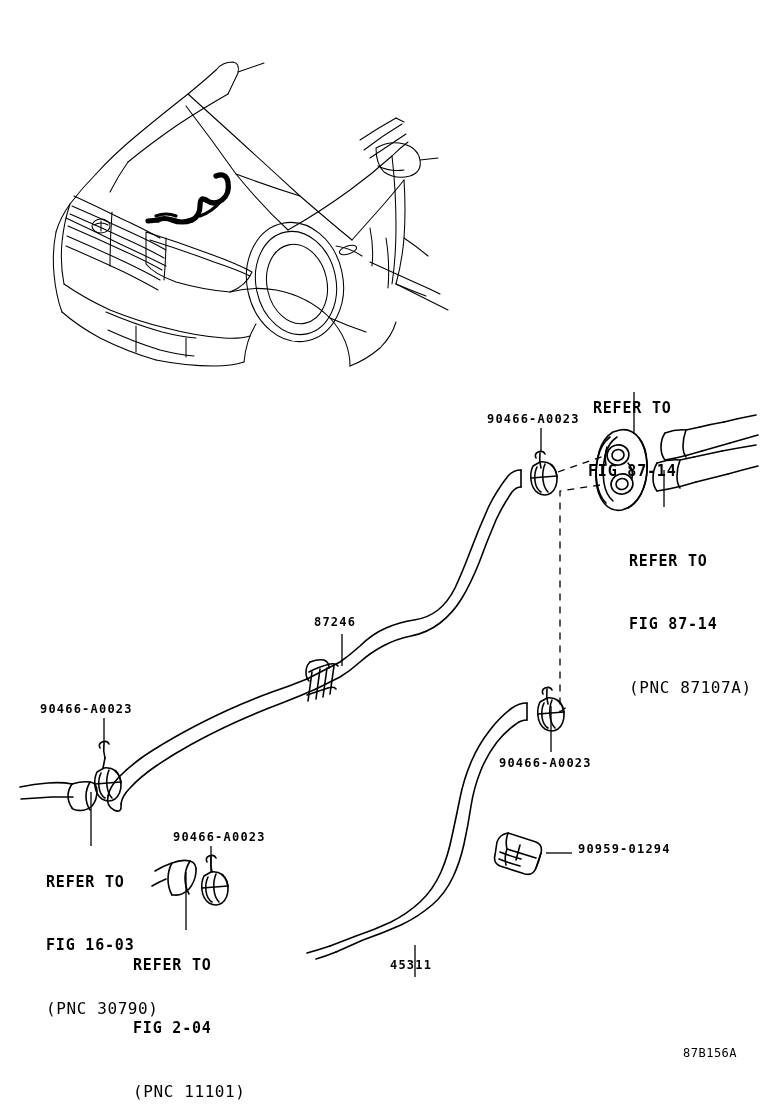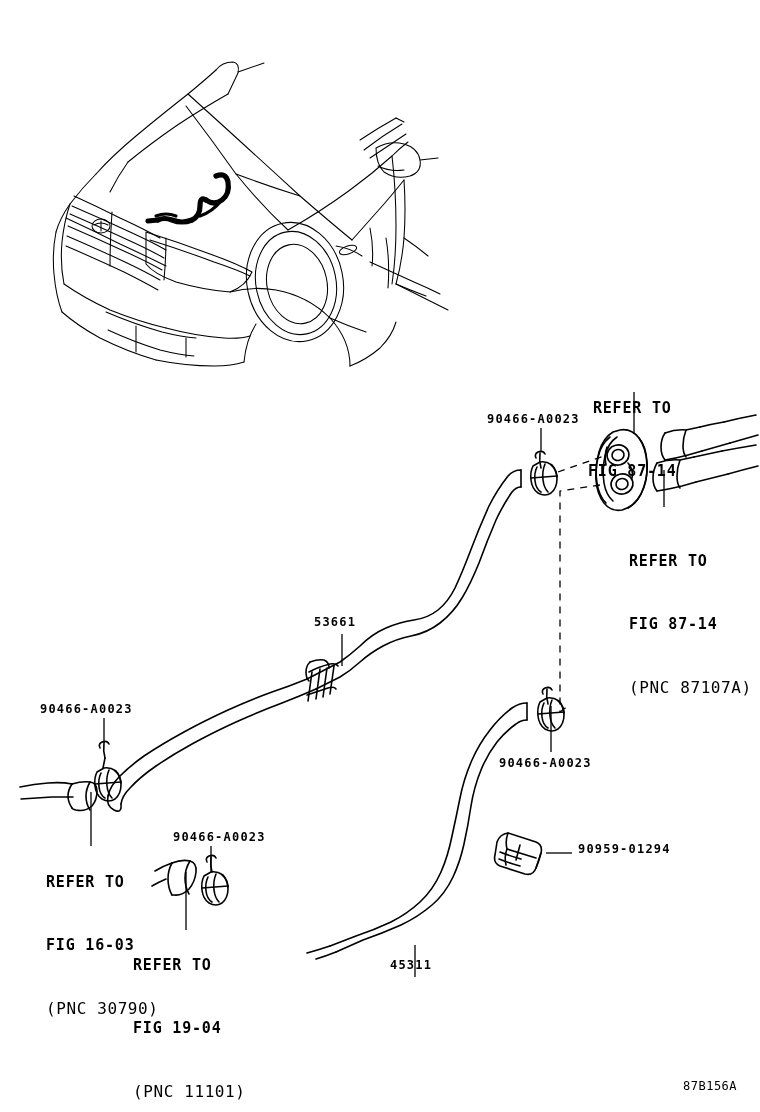--- a/index.html
+++ b/index.html
@@ -427,7 +427,7 @@
     <div class="pnc">(PNC 87107A)</div>
   </div>
 
-  <div class="lbl partnum" style="left:314px; top:615px;">53661</div>
+  <div class="lbl partnum" style="left:314px; top:615px;">87246</div>
 
   <div class="lbl partnum" style="left:40px; top:702px;">90466-A0023</div>
 

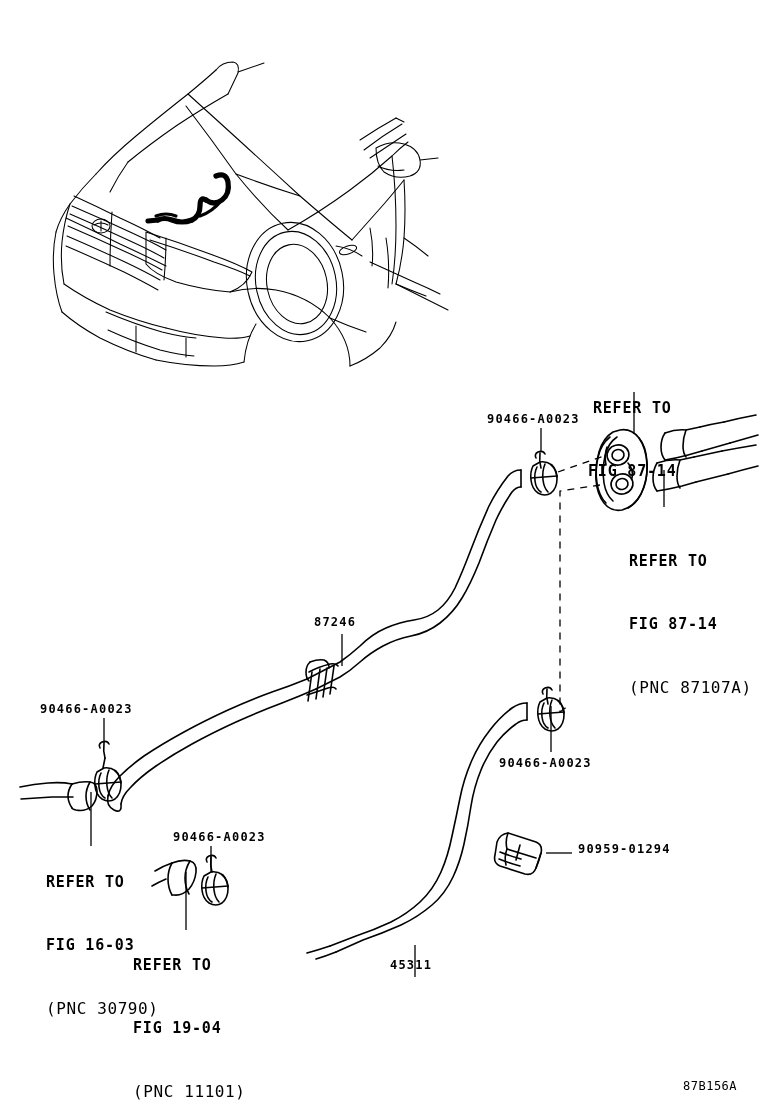--- a/index.html
+++ b/index.html
@@ -445,7 +445,7 @@
 
   <div class="lbl refer" style="left:133px; top:913px;">
     <div>REFER TO</div>
-    <div>FIG 19-04</div>
+    <div>FIG 2-04</div>
     <div class="pnc">(PNC 11101)</div>
   </div>
 

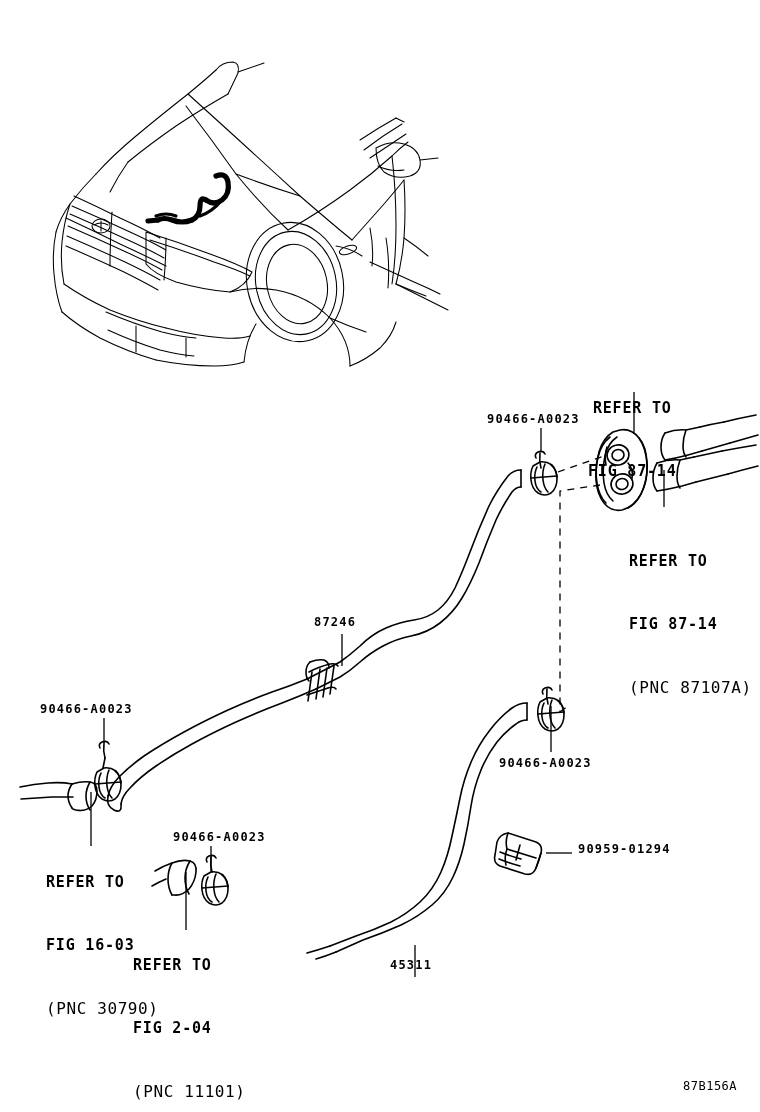--- a/index.html
+++ b/index.html
@@ -451,7 +451,7 @@
 
   <div class="lbl partnum" style="left:390px; top:958px;">45311</div>
 
-  <div class="lbl figcode" style="left:683px; top:1079px;">87B156A</div>
+  <div class="lbl figcode" style="left:683px; top:1046px;">87B156A</div>
 
 </div>
 

